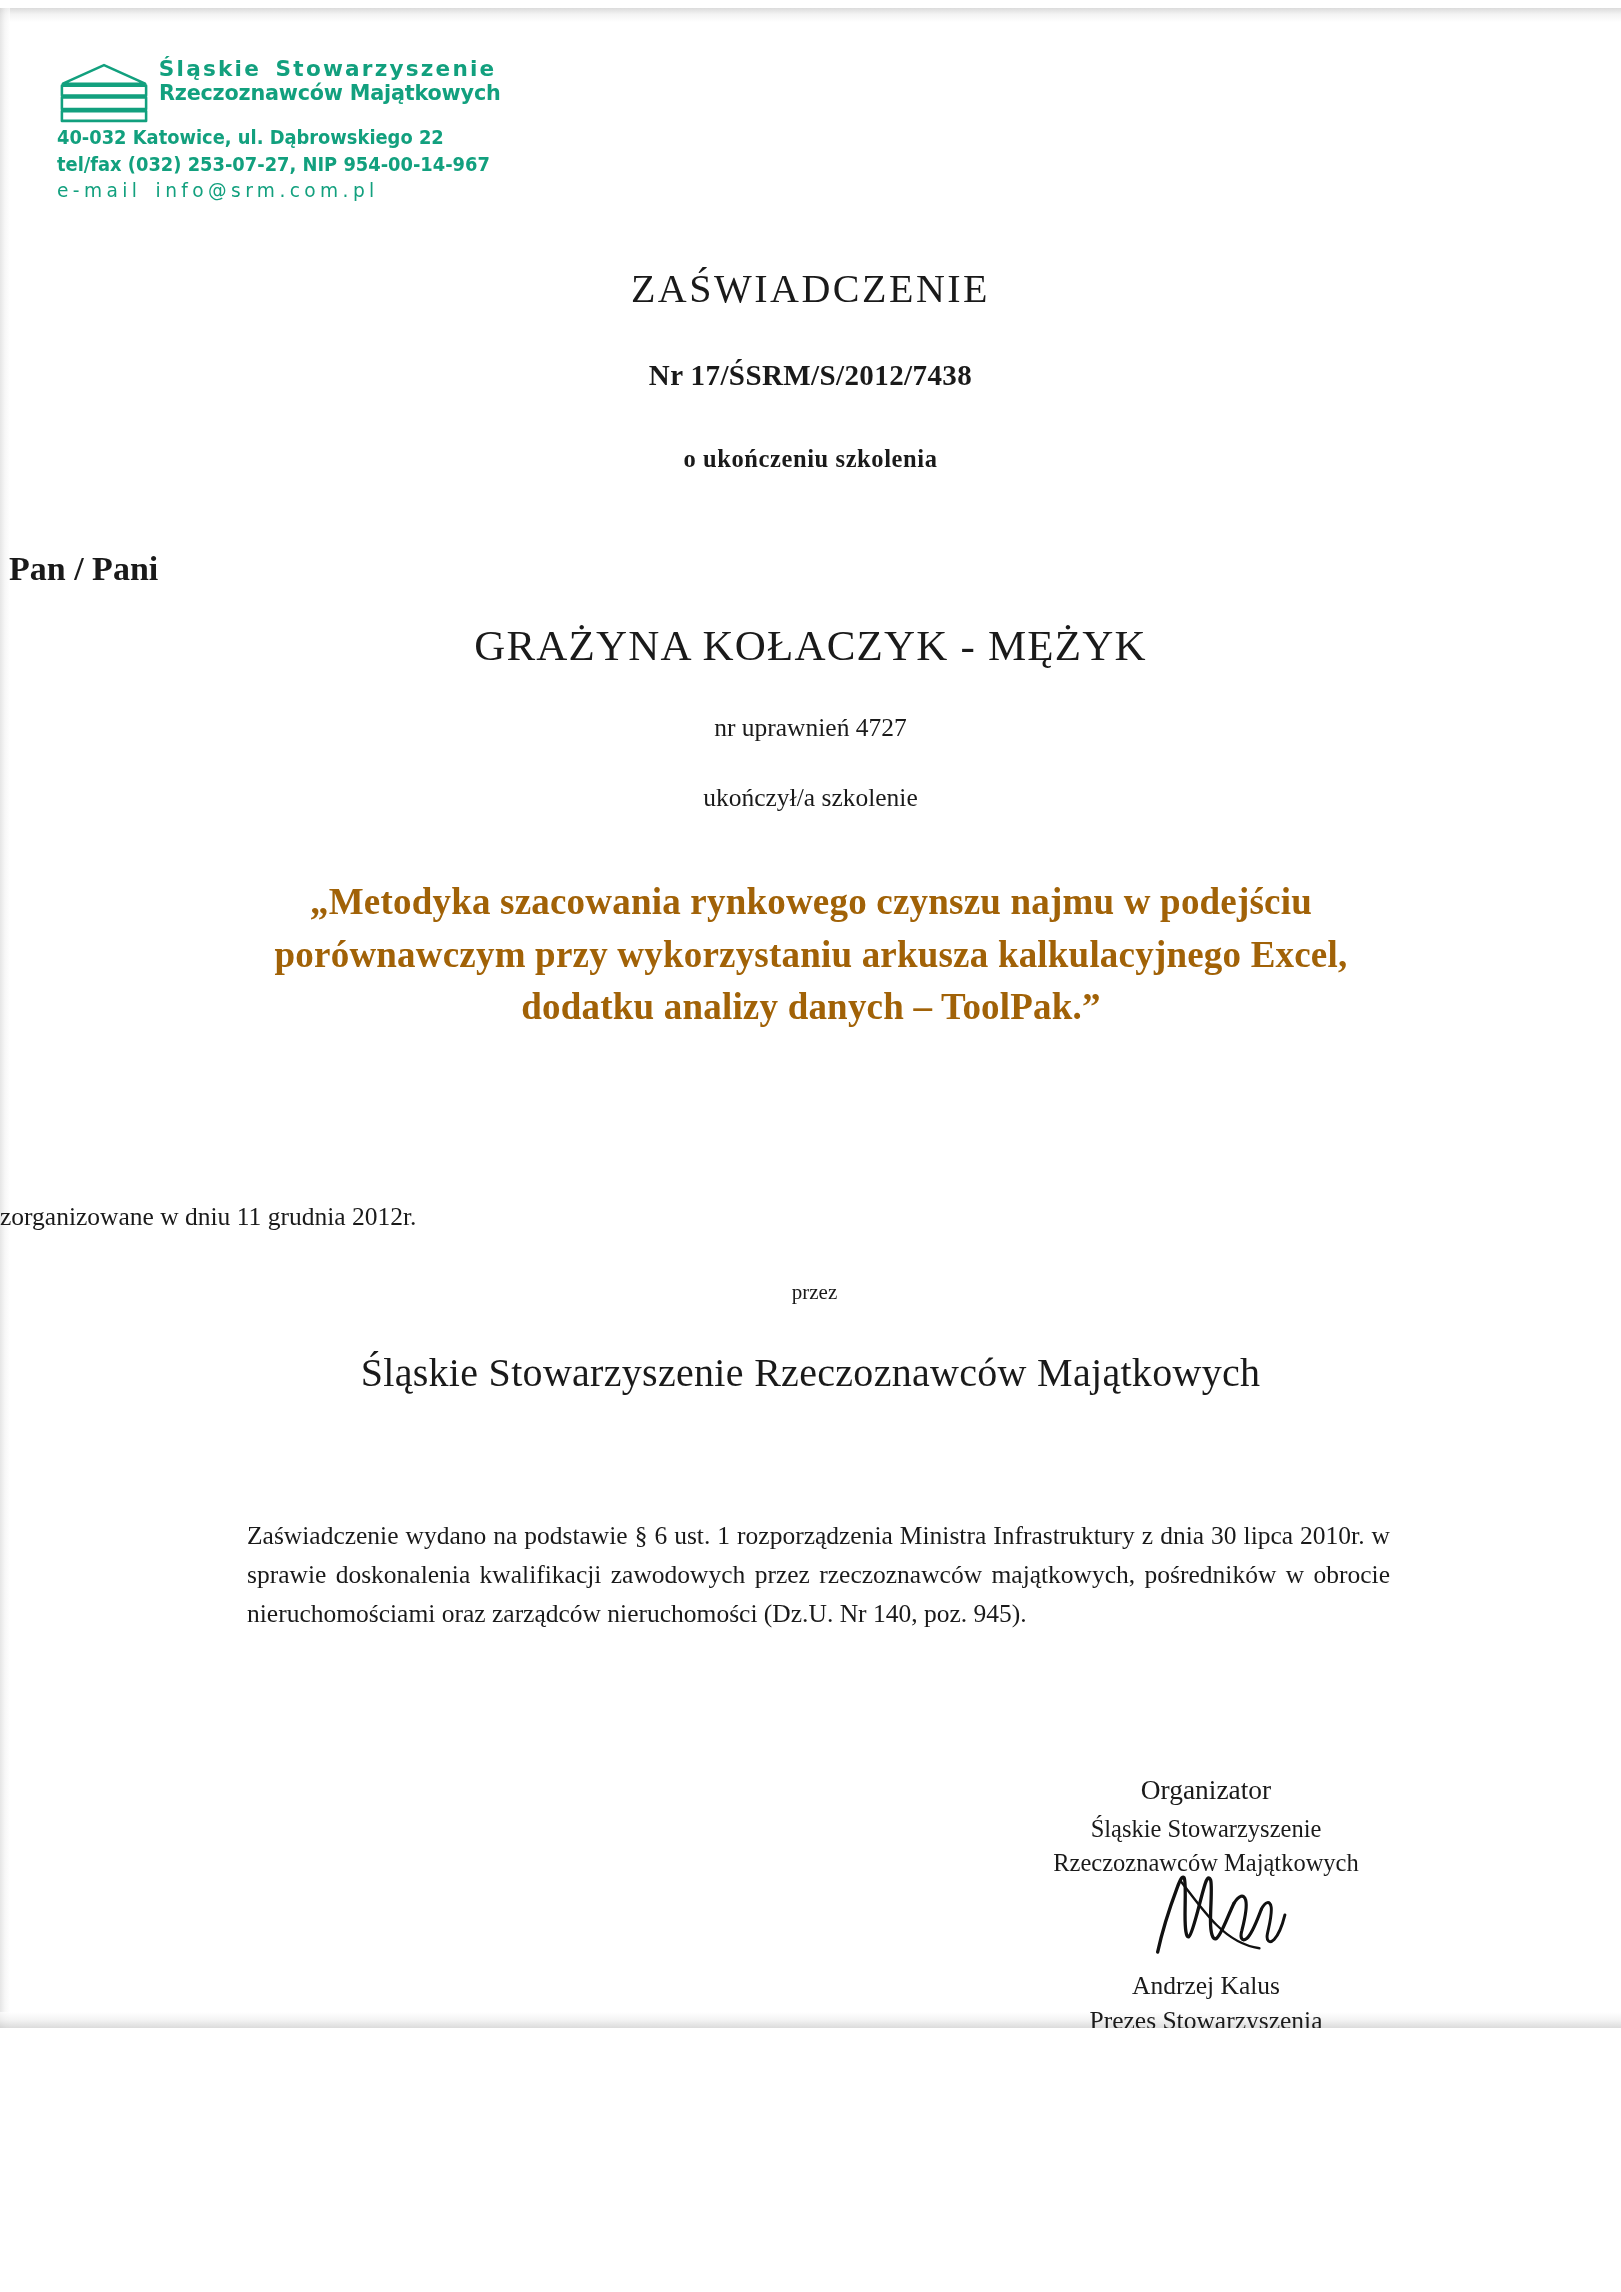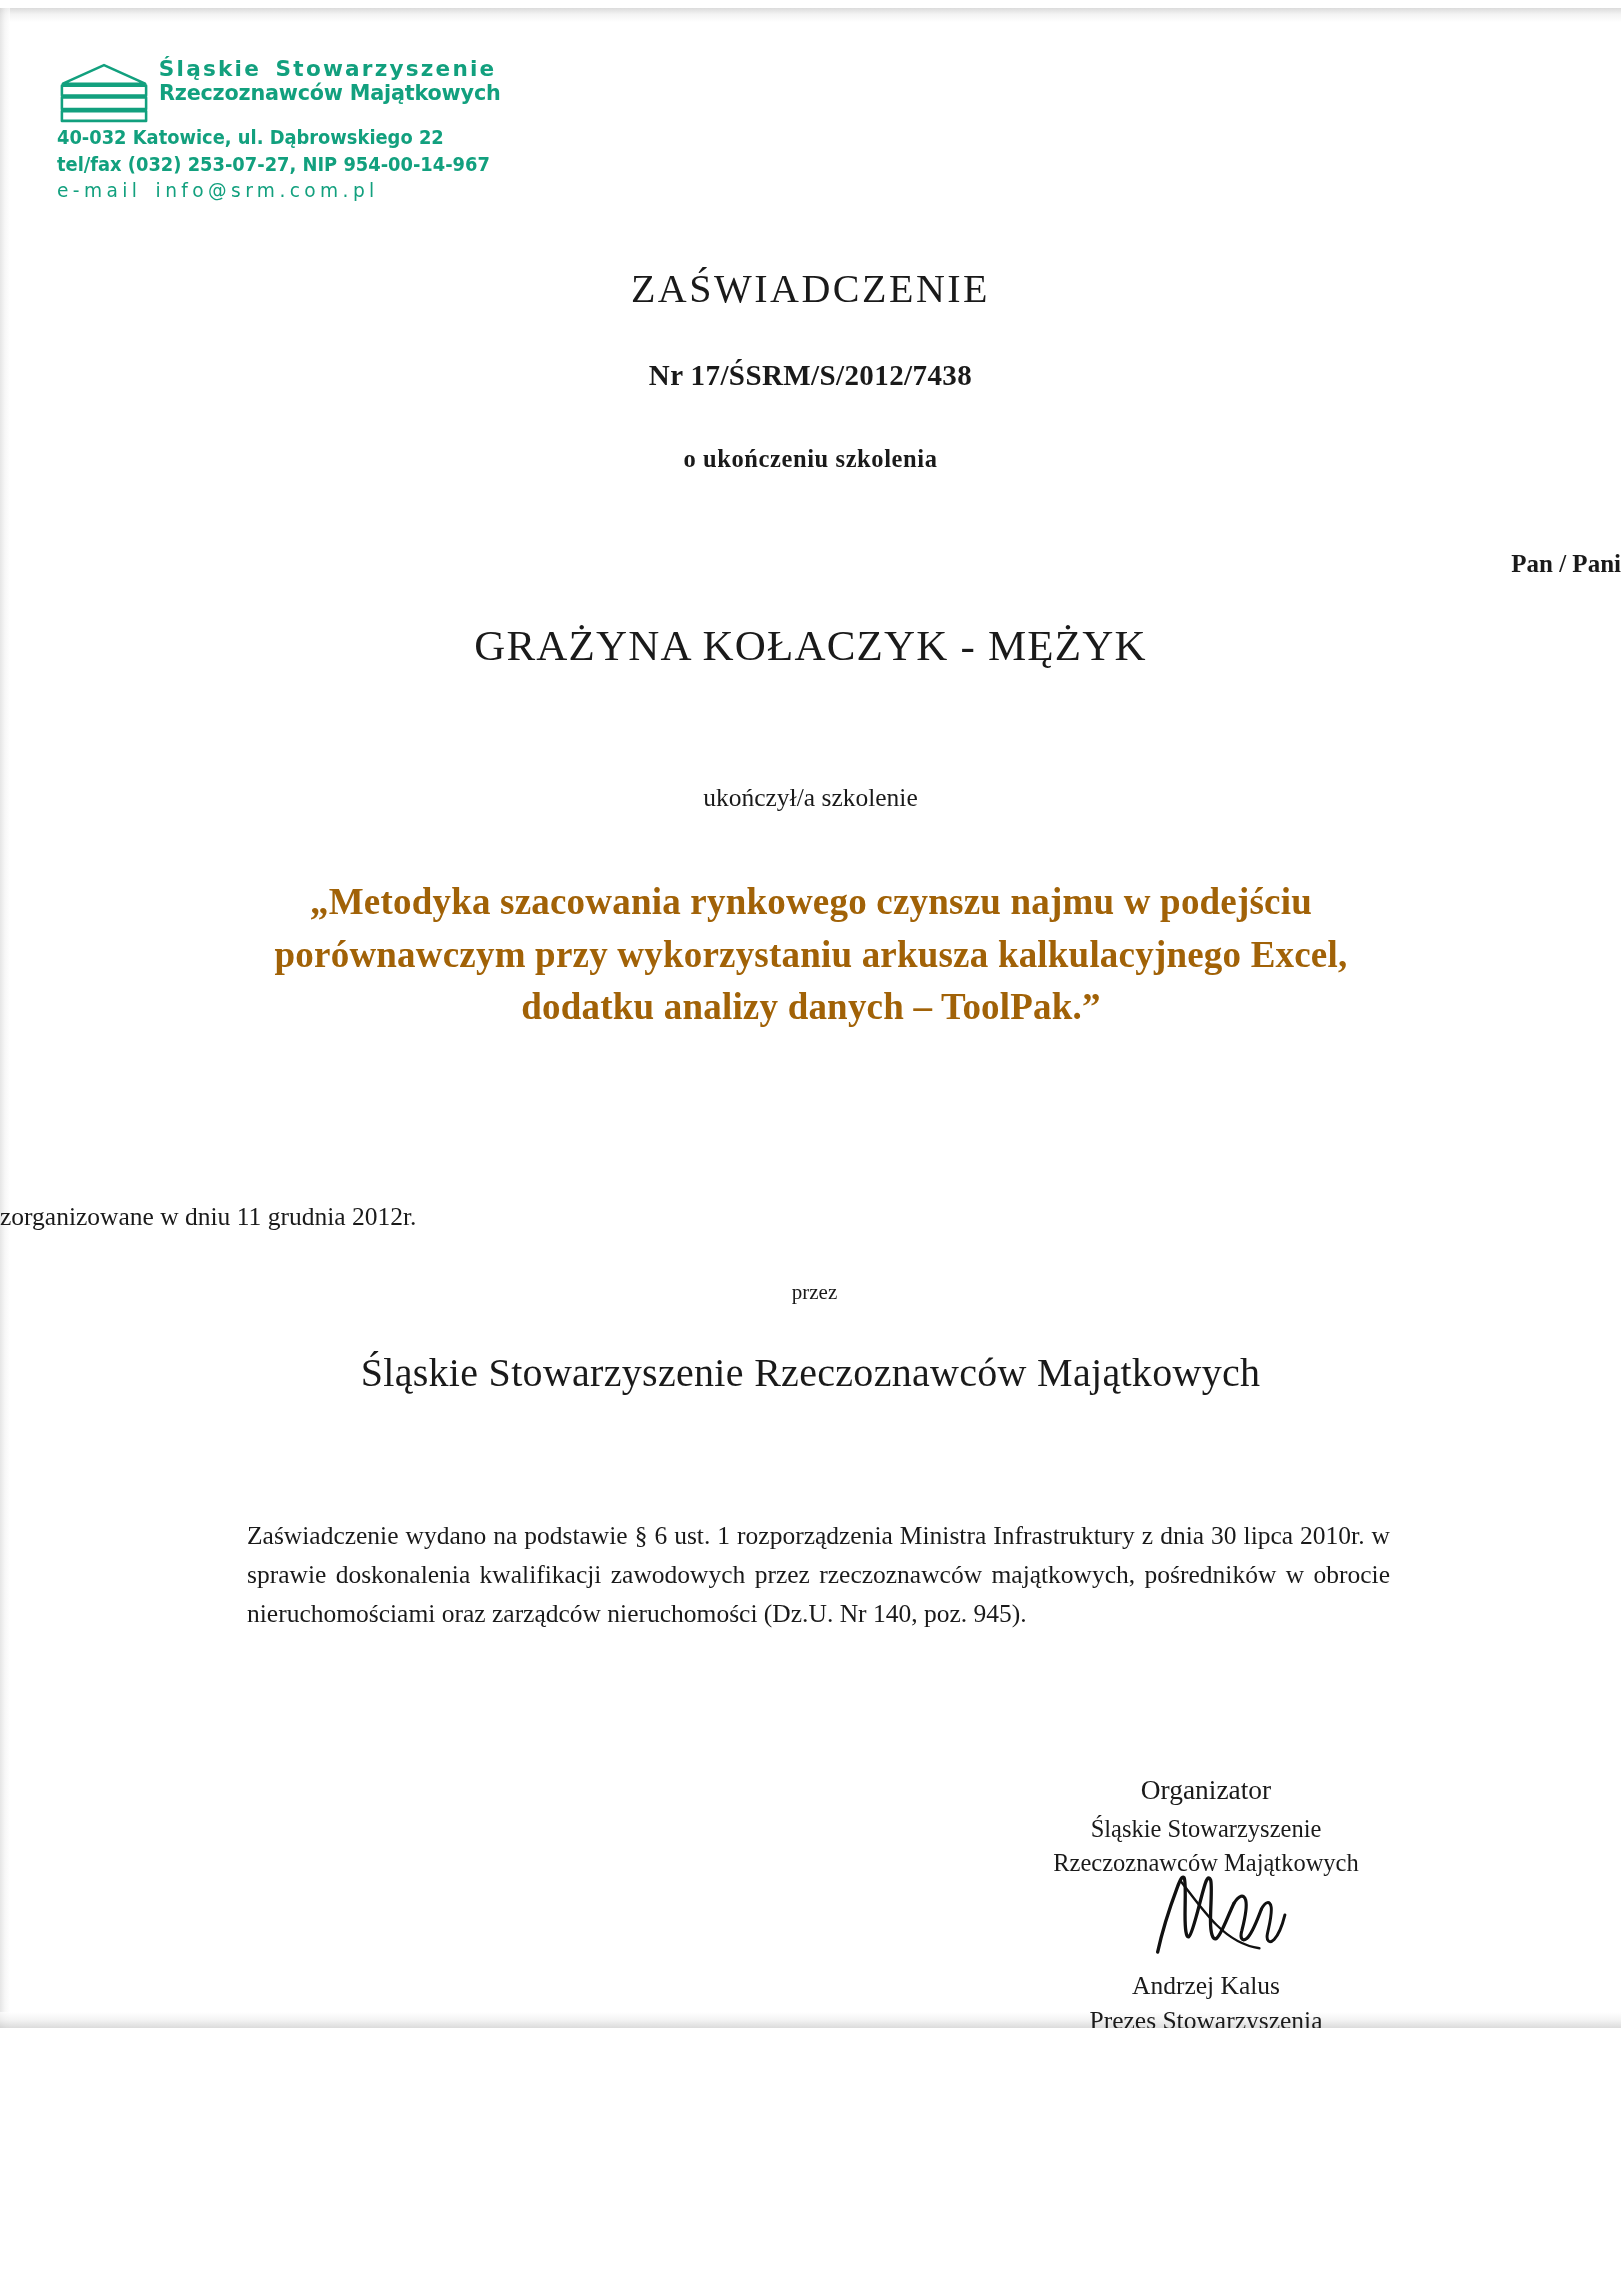--- a/index.html
+++ b/index.html
@@ -137,8 +137,8 @@
     position: absolute;
     left: 9px; right: 0;
     top: 542px;
-    text-align: right;
-    font-size: 25px;
+    text-align: left;
+    font-size: 34px;
     font-weight: bold;
   }
   .recipient-name {

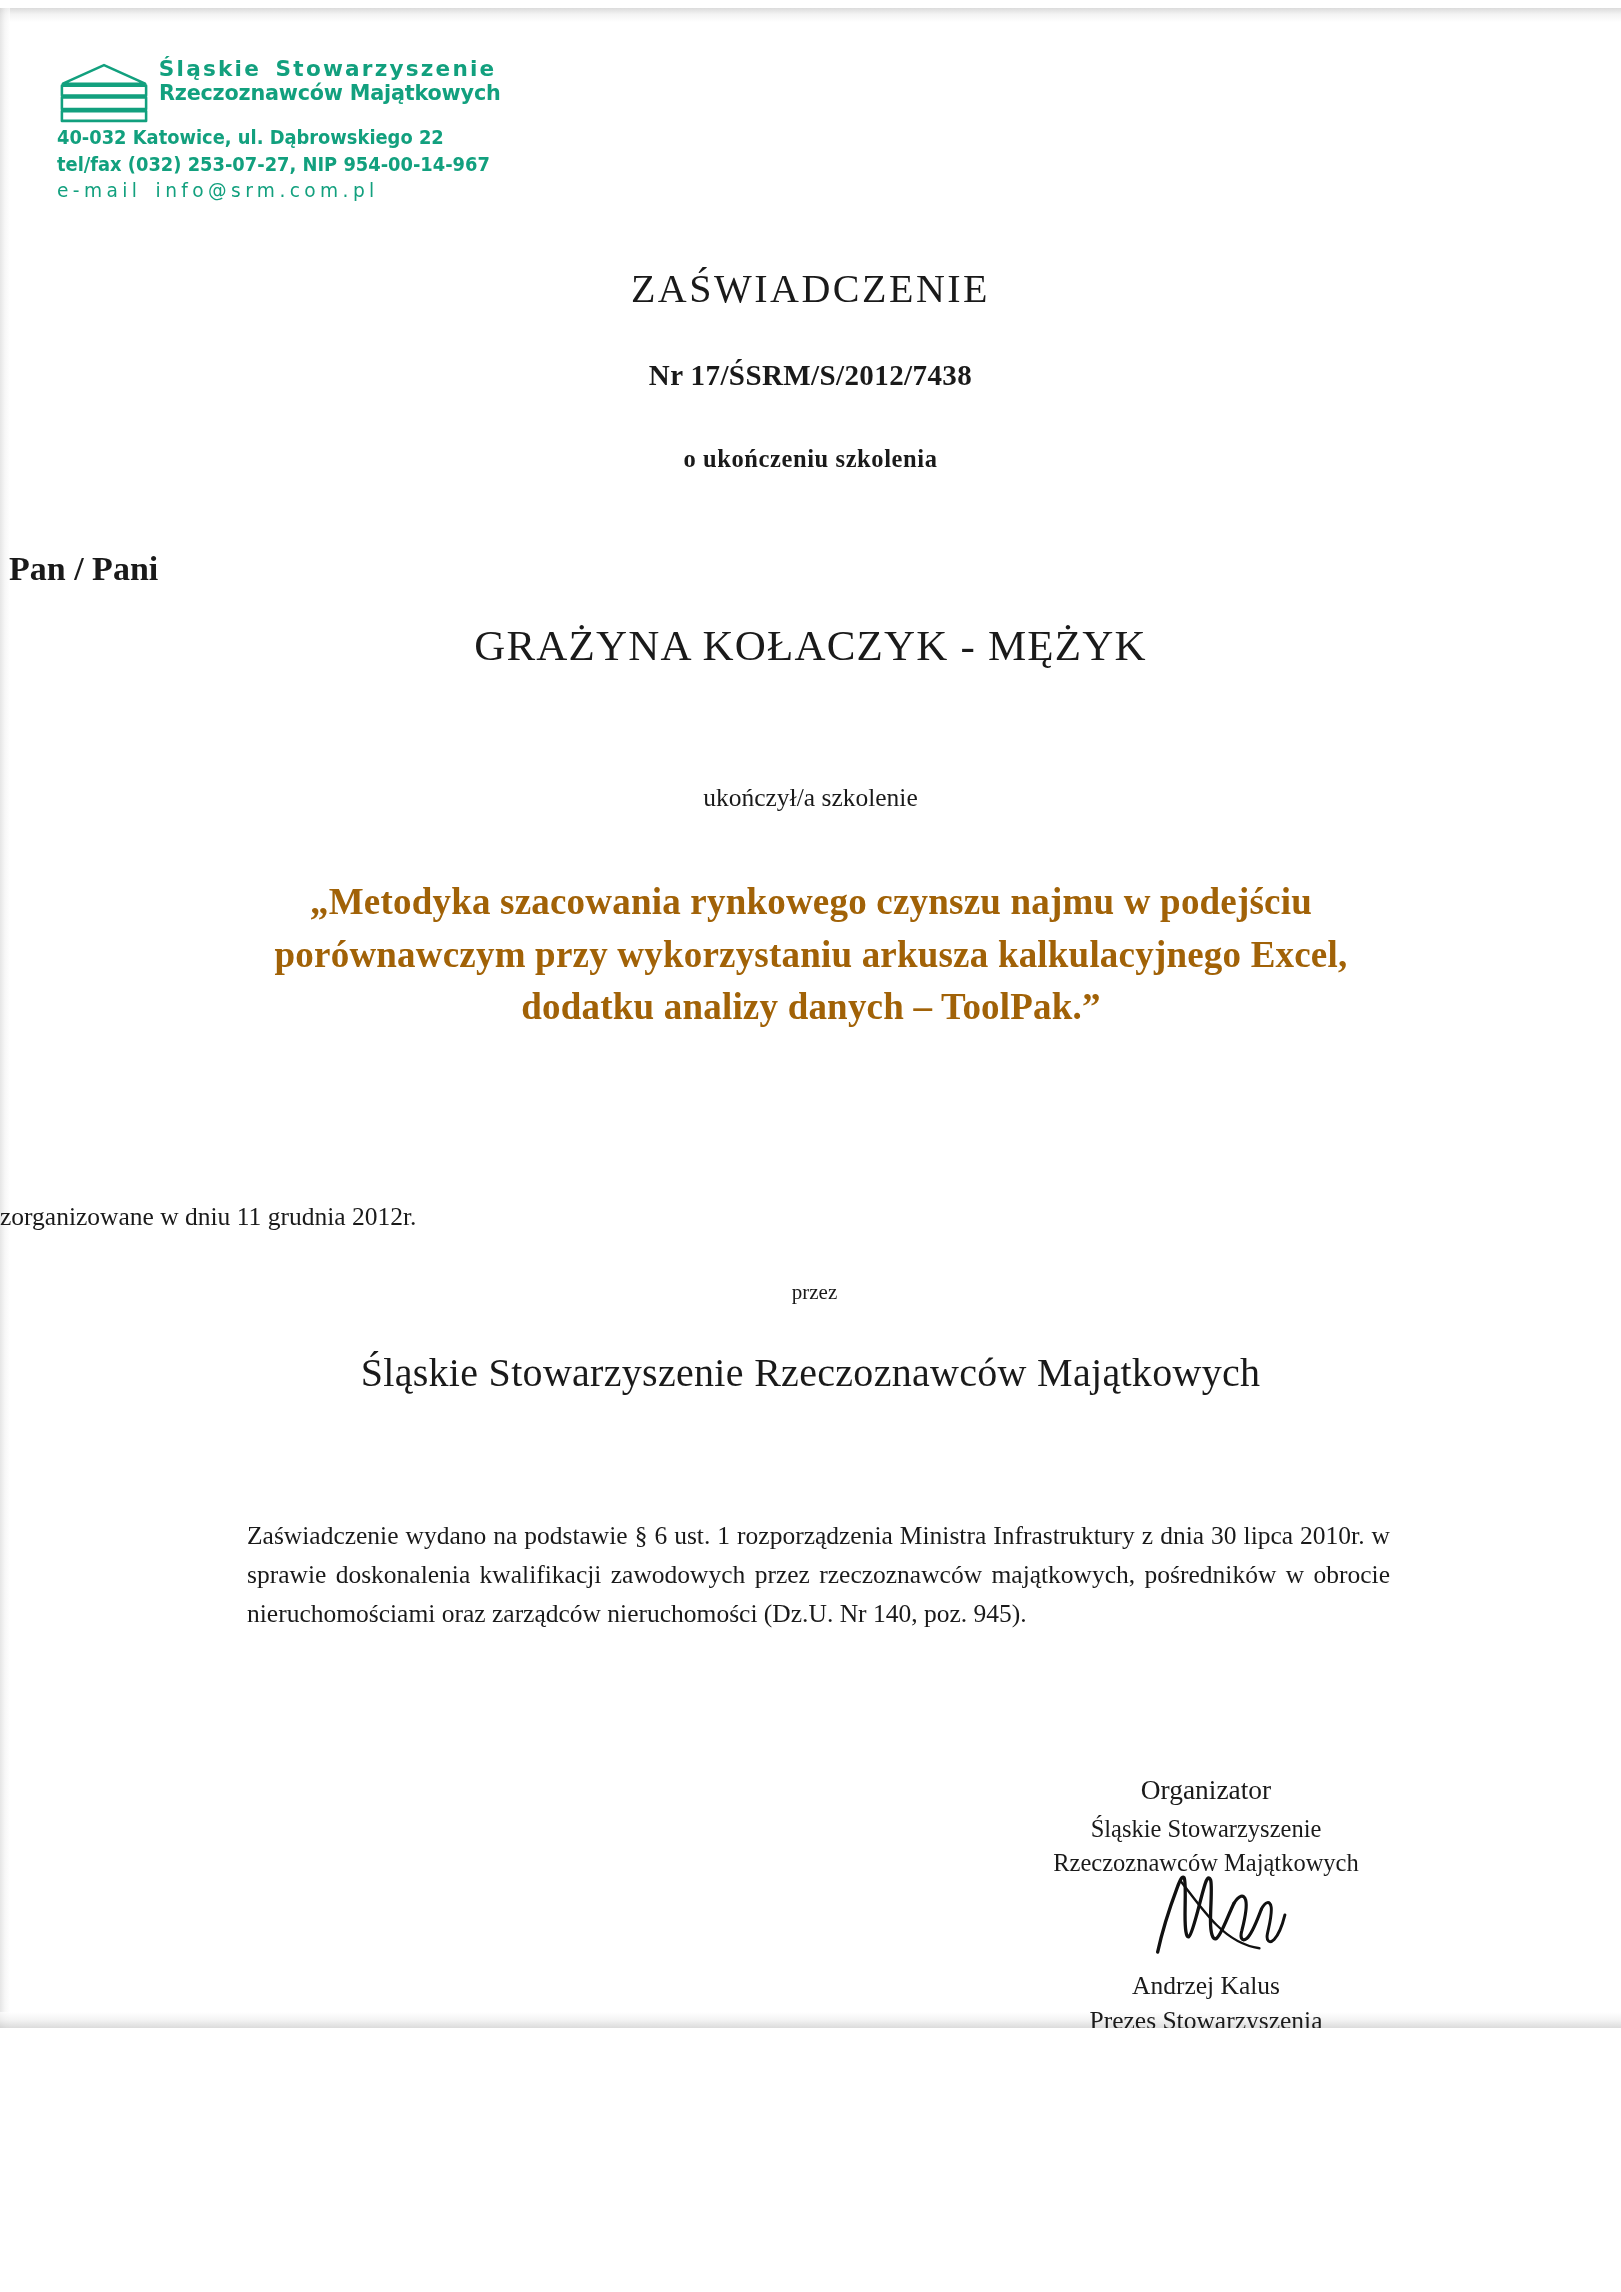--- a/index.html
+++ b/index.html
@@ -287,6 +287,7 @@
 
   <div class="salutation">Pan / Pani</div>
   <div class="recipient-name">GRAŻYNA  KOŁACZYK - MĘŻYK</div>
+  <div class="license">nr uprawnień  4727</div>
   <div class="completed">ukończył/a  szkolenie</div>
 
   <div class="course-title">„Metodyka szacowania rynkowego czynszu najmu w podejściu porównawczym przy wykorzystaniu arkusza kalkulacyjnego Excel, dodatku analizy danych – ToolPak.”</div>

